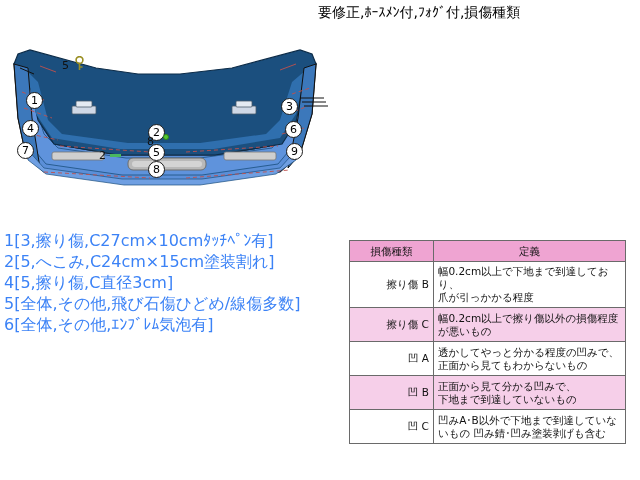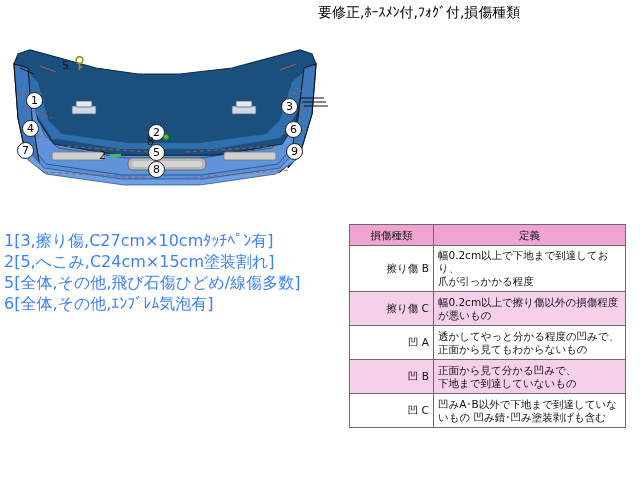--- a/index.html
+++ b/index.html
@@ -53,7 +53,7 @@
 
   
   #class-table{
-    position:absolute;left:349px;top:224px;width:277px;
+    position:absolute;left:349px;top:240px;width:277px;
     border-collapse:collapse;background:#fff;
     border:1.6px solid #4a4a4a;
   }

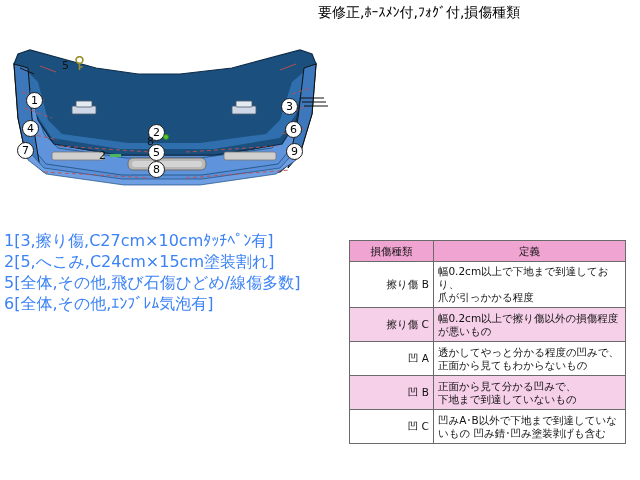--- a/index.html
+++ b/index.html
@@ -172,6 +172,7 @@
   <div id="damage-list">
     <div class="li">1[3,擦り傷,C27cm×10cmﾀｯﾁﾍﾟﾝ有]</div>
     <div class="li">2[5,へこみ,C24cm×15cm塗装割れ]</div>
+    <div class="li">4[5,擦り傷,C直径3cm]</div>
     <div class="li">5[全体,その他,飛び石傷ひどめ/線傷多数]</div>
     <div class="li">6[全体,その他,ｴﾝﾌﾞﾚﾑ気泡有]</div>
   </div>

